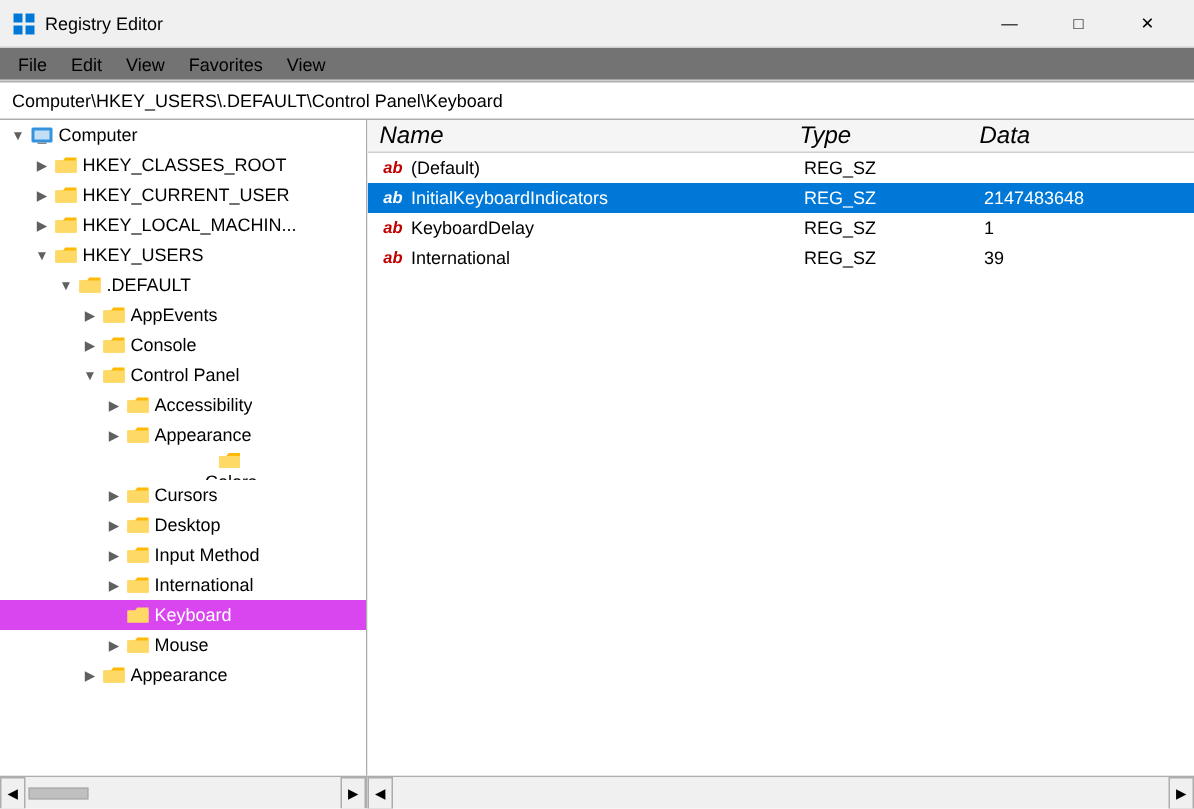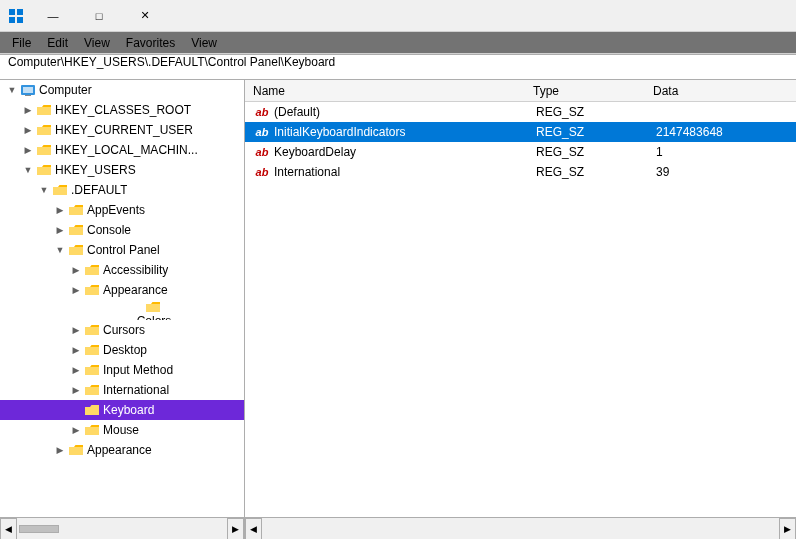--- a/index.html
+++ b/index.html
@@ -256,6 +256,7 @@
       <rect x="9" y="9" width="6" height="6" fill="#0078d7"></rect>
     </svg>
   </div>
+  <span class="title-bar-text">Registry Editor</span>
   <div class="title-bar-controls">
     <button class="title-btn">—</button>
     <button class="title-btn">□</button>

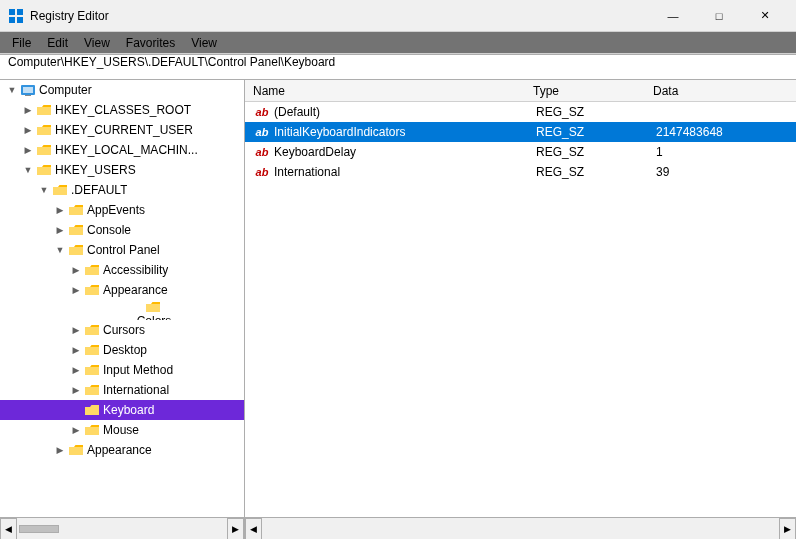--- a/index.html
+++ b/index.html
@@ -68,7 +68,7 @@
       background: #fff;
       height: 26px;
       display: flex;
-      align-items: flex-start;
+      align-items: center;
       padding: 0 8px;
       border-bottom: 1px solid #adadad;
       border-top: 1px solid #adadad;

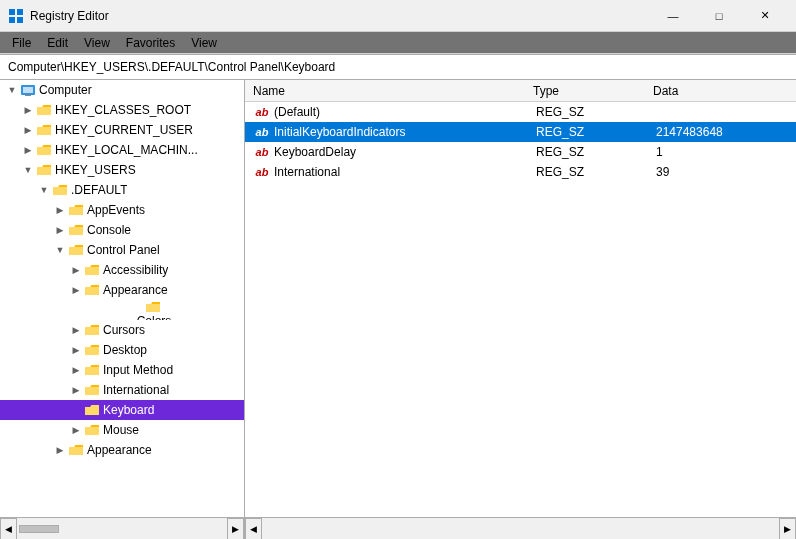--- a/index.html
+++ b/index.html
@@ -156,8 +156,9 @@
       padding: 0 8px;
     }
     .detail-col {
-      font-size: 12px;
+      font-size: 16px;
       font-weight: normal;
+      font-style: italic;
     }
     .col-name { width: 280px; }
     .col-type { width: 120px; }

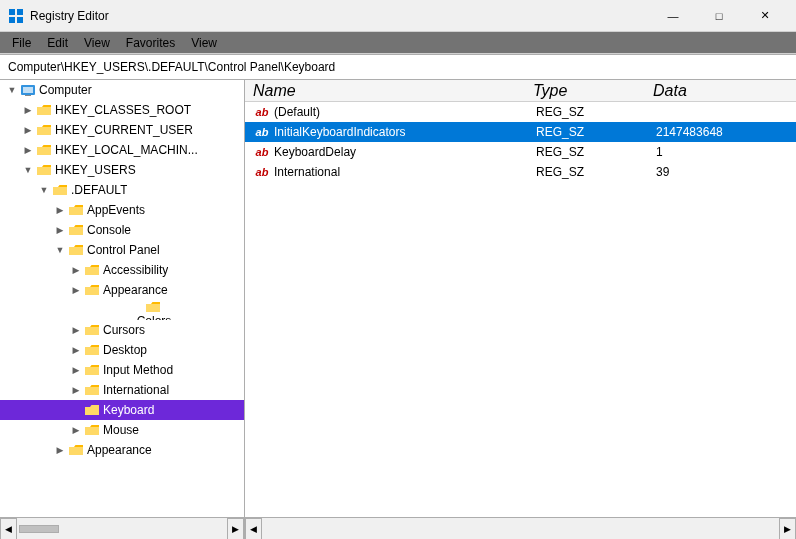--- a/index.html
+++ b/index.html
@@ -108,7 +108,7 @@
       padding-right: 4px;
       white-space: nowrap;
     }
-    .tree-item.selected { background: #6d28d9; color: white; }
+    .tree-item.selected { background: #d946ef; color: white; }
     .tree-item.selected .folder-icon { color: white; }
 
     .expand-arrow {

